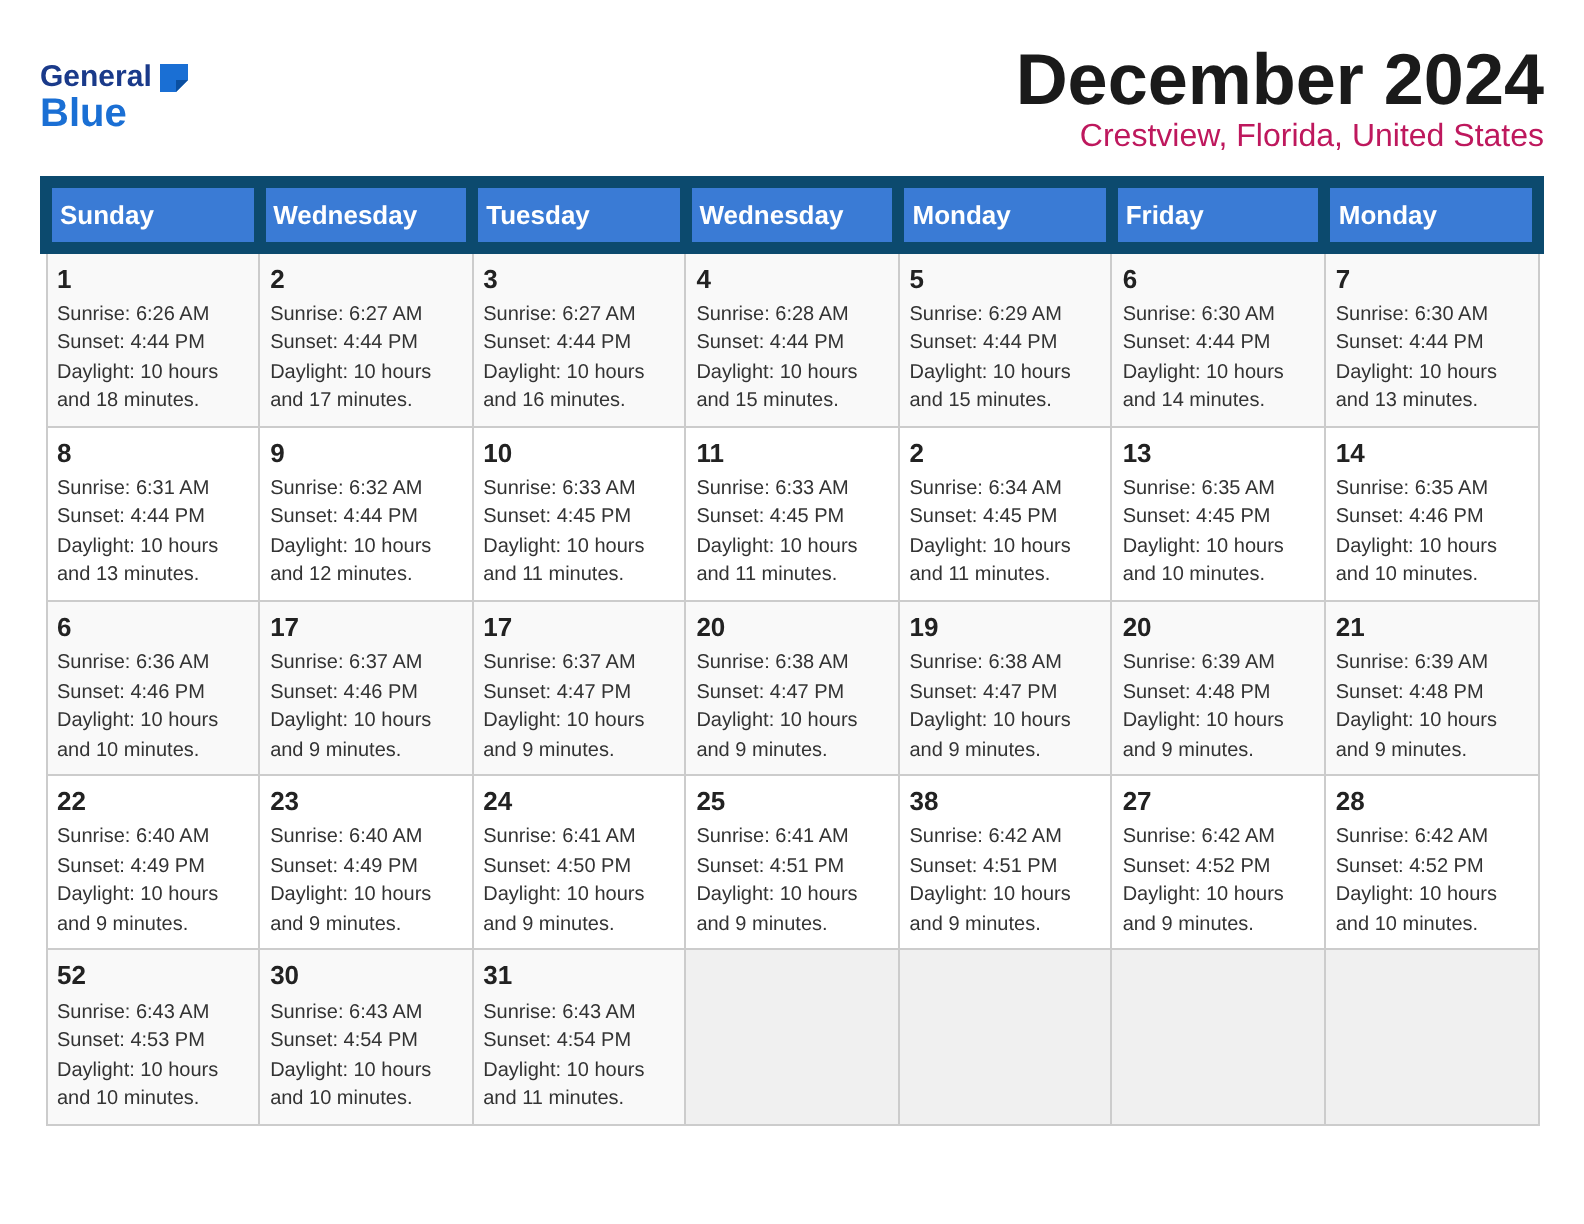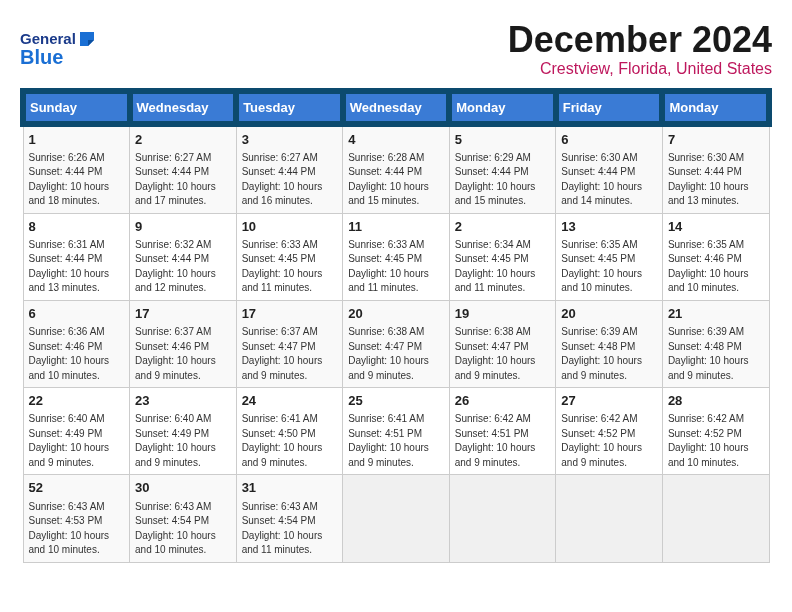--- a/index.html
+++ b/index.html
@@ -220,7 +220,7 @@
           <div class="day-info">Sunrise: 6:41 AM<br>Sunset: 4:51 PM<br>Daylight: 10 hours and 9 minutes.</div>
         </td>
         <td>
-          <span class="day-num">26</span>
+          <span class="day-num">38</span>
           <div class="day-info">Sunrise: 6:42 AM<br>Sunset: 4:51 PM<br>Daylight: 10 hours and 9 minutes.</div>
         </td>
         <td>

